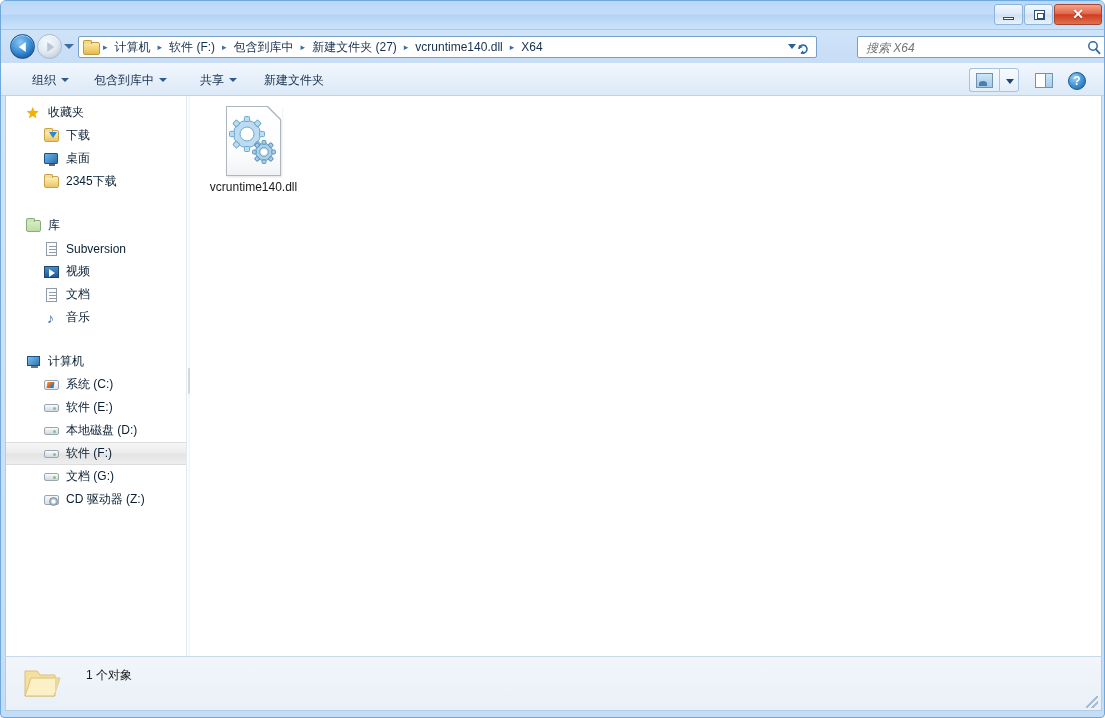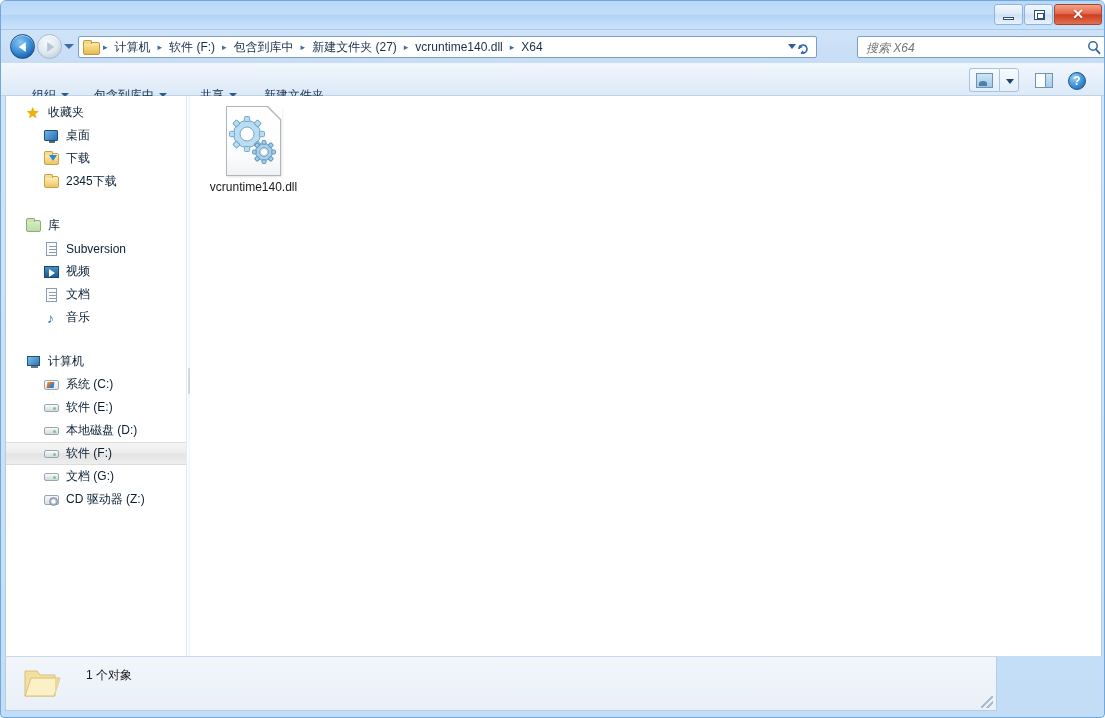--- a/index.html
+++ b/index.html
@@ -200,7 +200,7 @@
     display: flex; align-items: center;
     font-size: 12px; color: #16304d;
     padding: 0 7px; border-radius: 2px;
-    cursor: default; white-space: nowrap; margin-top: 15px;
+    cursor: default; white-space: nowrap;
   }
   .tbcaret {
     margin-left: 5px; width: 0; height: 0;

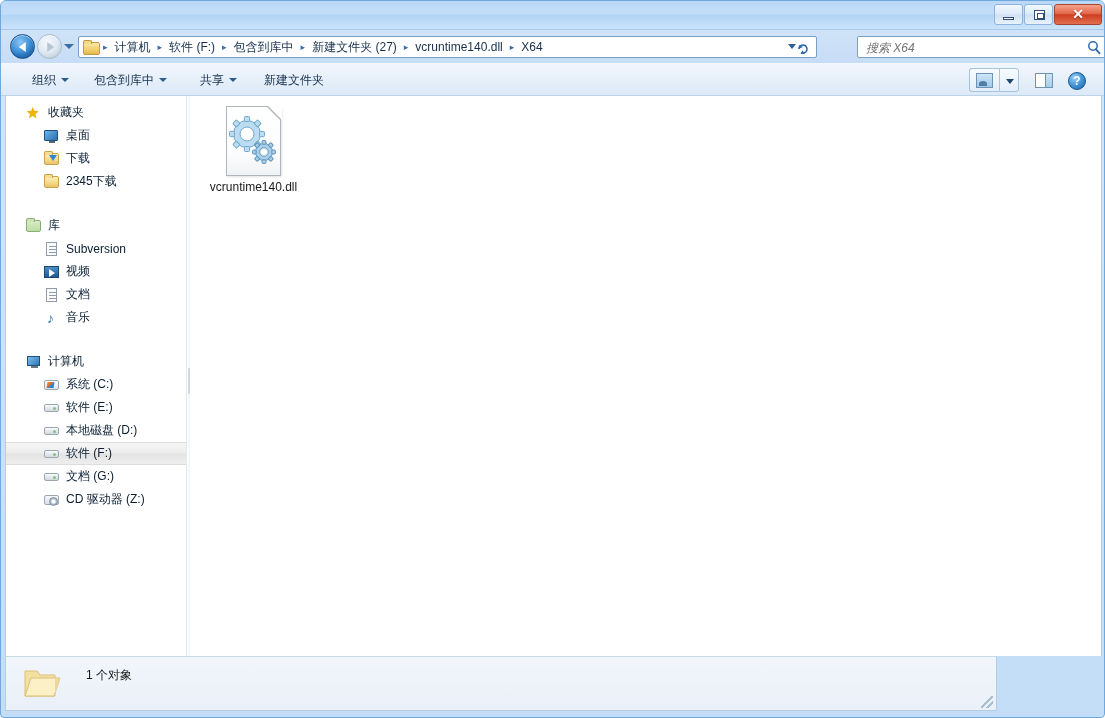--- a/index.html
+++ b/index.html
@@ -641,15 +641,15 @@
         </div>
         <div class="sb-row child">
           <span class="sb-ico">
+              <span class="ic-folder-dl"></span>
+            </span>
+          <span class="lbl">下载</span>
+        </div>
+        <div class="sb-row child">
+          <span class="sb-ico">
               <span class="ic-monitor"></span>
             </span>
           <span class="lbl">桌面</span>
-        </div>
-        <div class="sb-row child">
-          <span class="sb-ico">
-              <span class="ic-folder-dl"></span>
-            </span>
-          <span class="lbl">下载</span>
         </div>
         <div class="sb-row child">
           <span class="sb-ico">

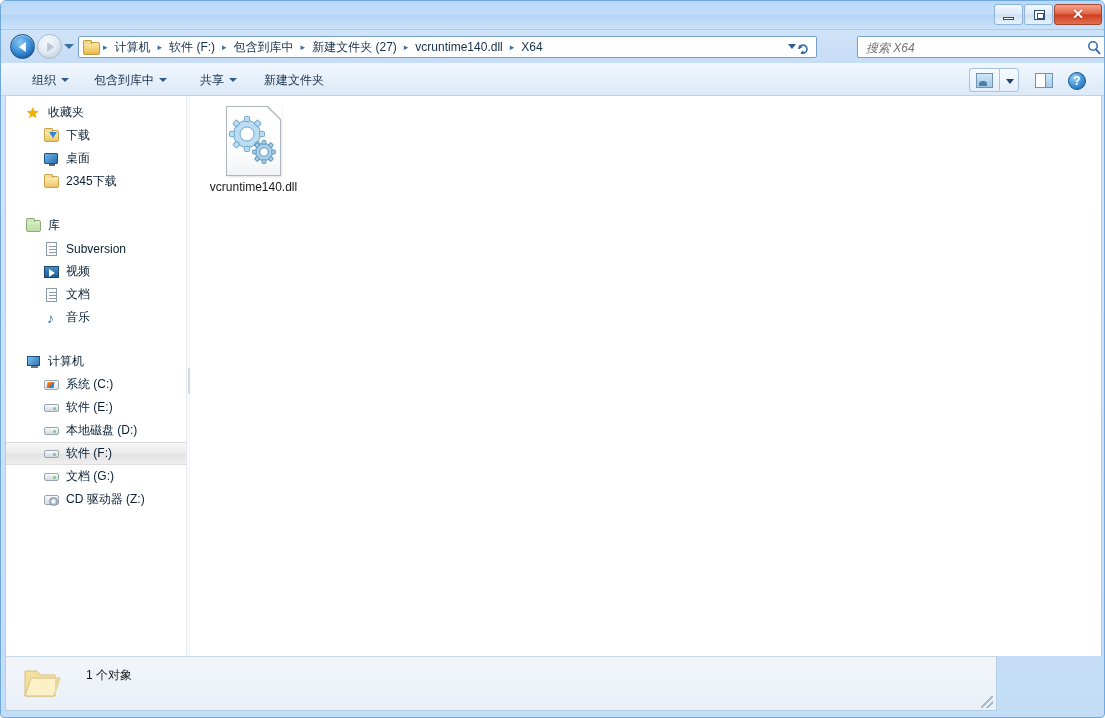--- a/index.html
+++ b/index.html
@@ -513,7 +513,7 @@
   
   #statusbar {
     position: absolute; left: 4px; top: 655px;
-    width: 992px; height: 55px;
+    width: 1097px; height: 55px;
     background: linear-gradient(to bottom, #f2f6fb 0%, #eaf0f8 100%);
     border: 1px solid #b5cde2;
     border-top: 1px solid #c8d9e9;

